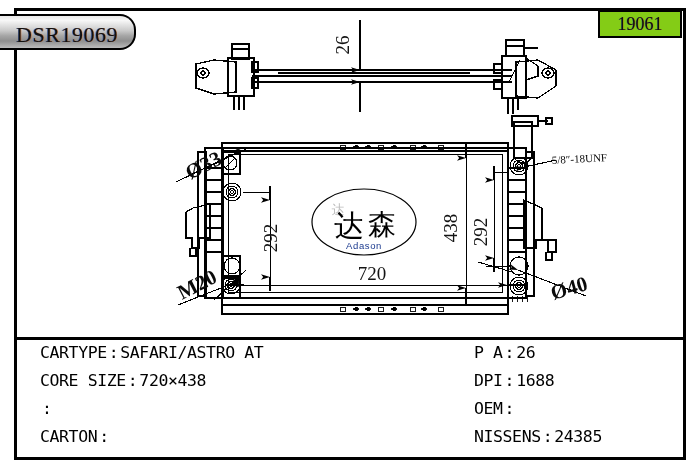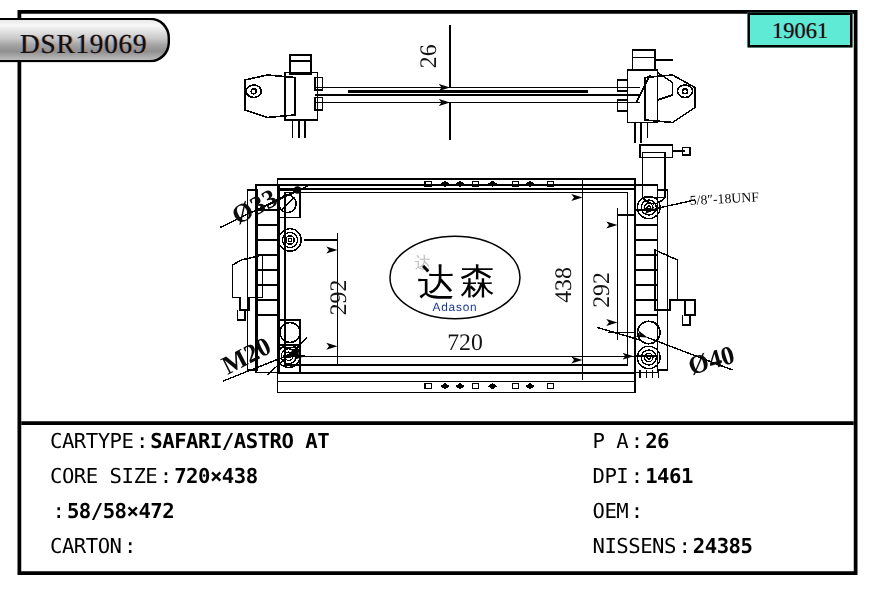--- a/index.html
+++ b/index.html
@@ -60,7 +60,7 @@
     width: 84px;
     height: 28px;
     border: 2px solid #000000;
-    background: #5eead4;
+    background: #84cc16;
     box-sizing: border-box;
     display: flex;
     align-items: center;

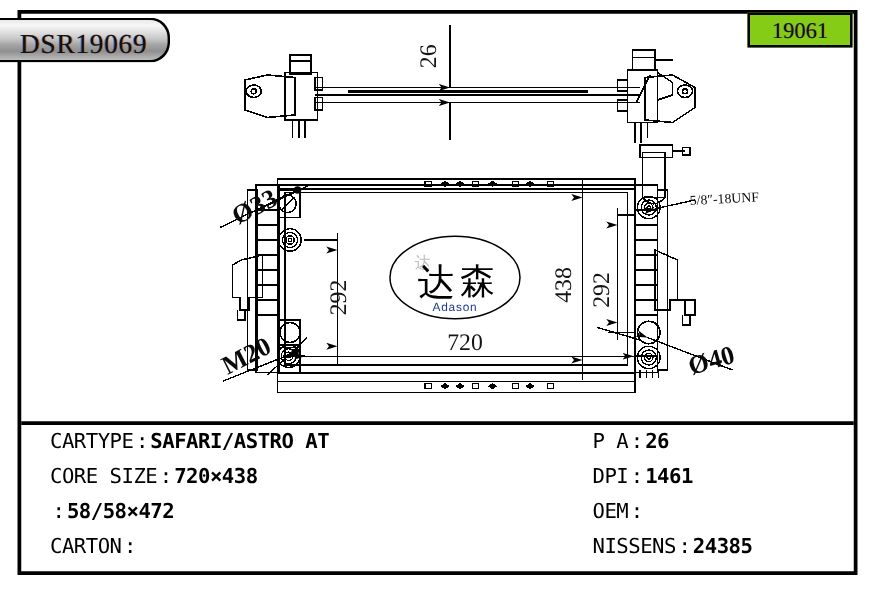--- a/index.html
+++ b/index.html
@@ -114,7 +114,7 @@
     letter-spacing: -0.4px;
   }
   .spec-key { font-weight: normal; }
-  .spec-val { font-weight: bold; }
+  .spec-val { font-weight: normal; }
   .spec-sep { padding: 0 2px; }
   
 </style>

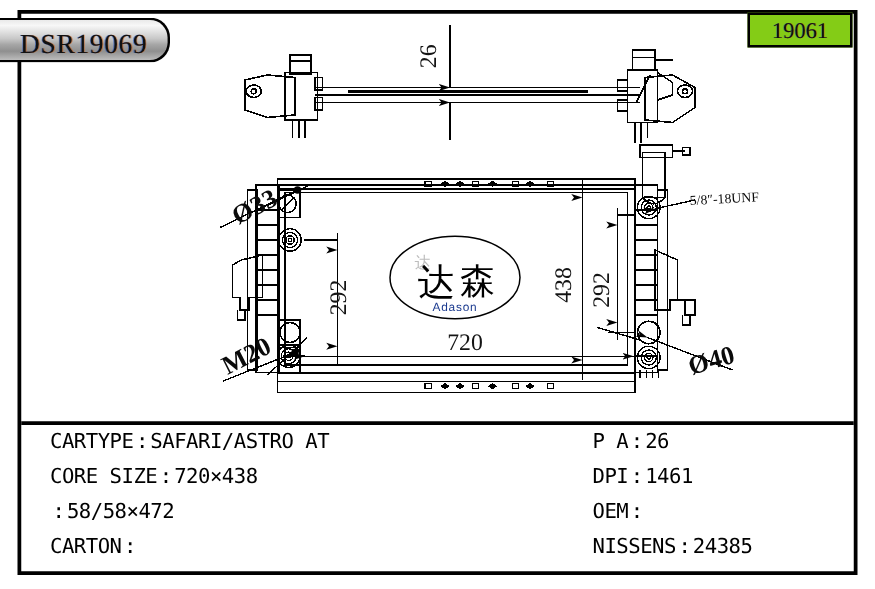--- a/index.html
+++ b/index.html
@@ -423,7 +423,7 @@
       <div class="spec-row">
         <span class="spec-key">DPI</span>
         <span class="spec-sep">:</span>
-        <span class="spec-val">1461</span>
+        <span class="spec-val">1688</span>
       </div>
       <div class="spec-row">
         <span class="spec-key">OEM</span>

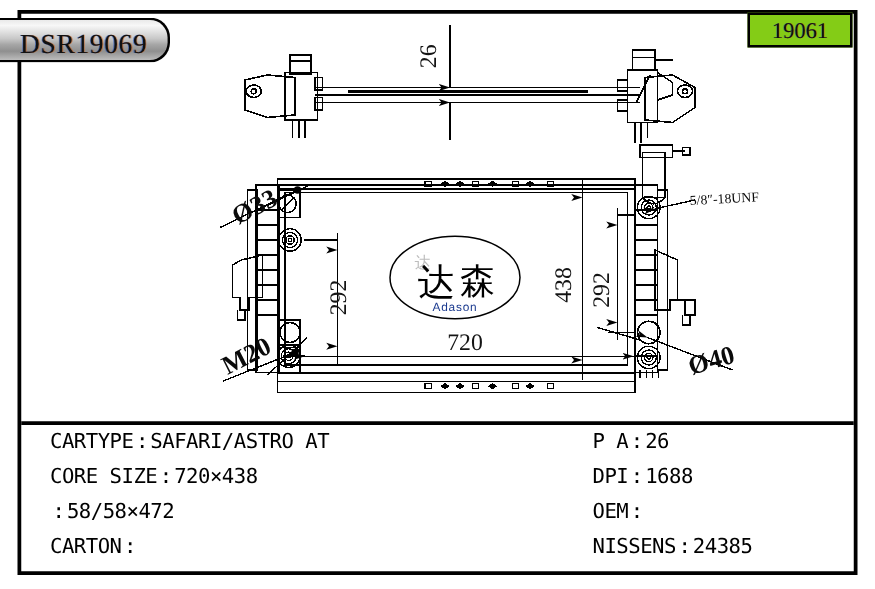--- a/index.html
+++ b/index.html
@@ -406,7 +406,6 @@
       </div>
       <div class="spec-row">
         <span class="spec-sep">:</span>
-        <span class="spec-val">58/58×472</span>
       </div>
       <div class="spec-row">
         <span class="spec-key">CARTON</span>

